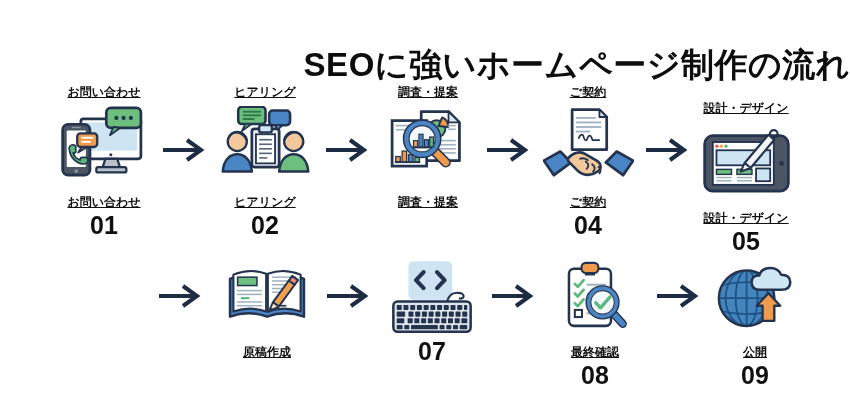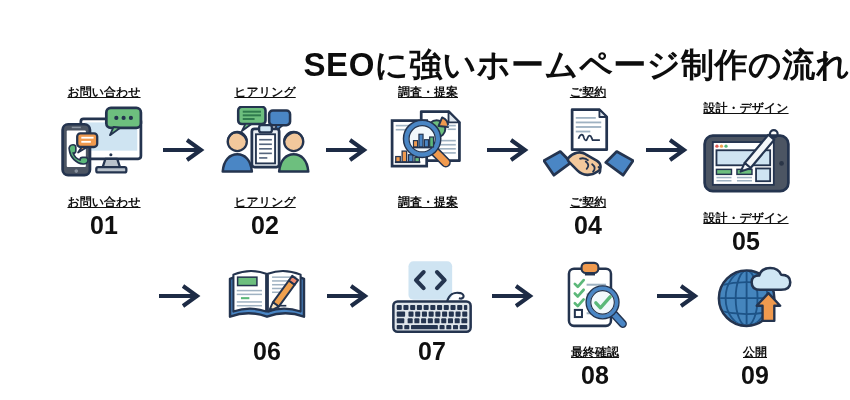--- a/index.html
+++ b/index.html
@@ -220,6 +220,7 @@
         <path d="M55.5,55.5 L52,60 L58,57.5 Z" fill="#24344f"></path>
       </svg>
     </div>
+    <div class="lbl">原稿作成</div>
     <div class="num">06</div>
   </div>
 

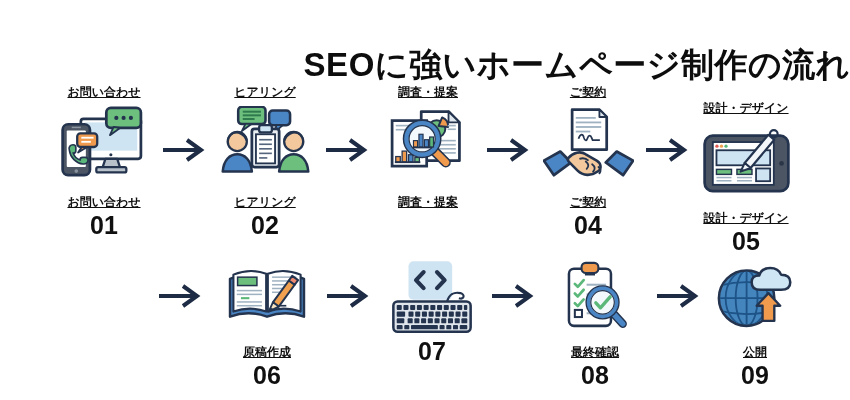--- a/index.html
+++ b/index.html
@@ -221,7 +221,6 @@
       </svg>
     </div>
     <div class="lbl">原稿作成</div>
-    <div class="num">06</div>
   </div>
 
   <div class="step row2" style="left:347px; top:260px;">

